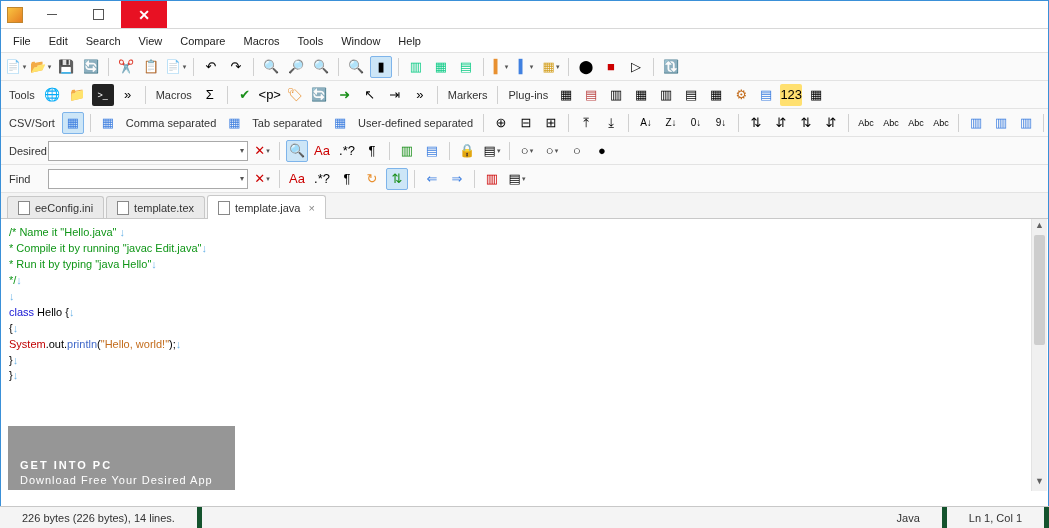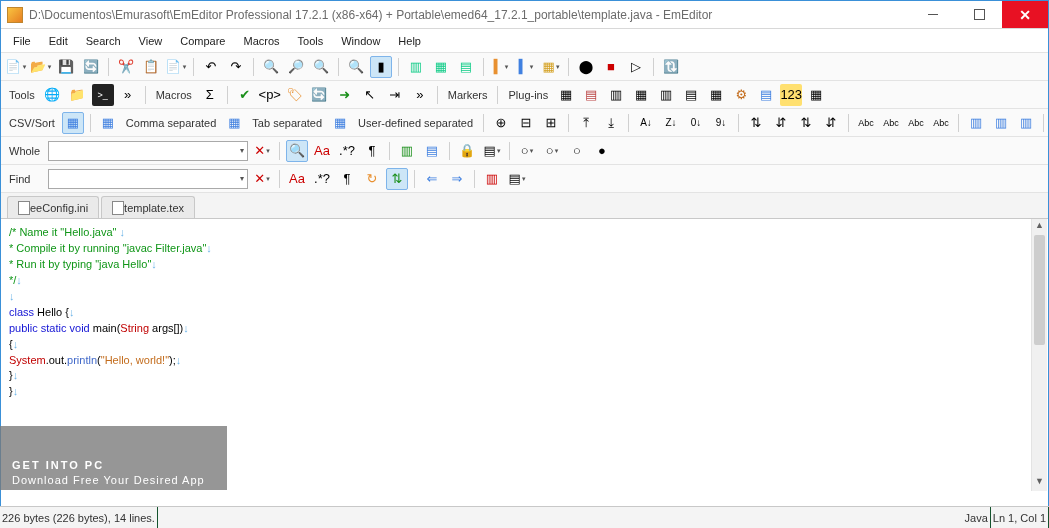--- a/index.html
+++ b/index.html
@@ -49,7 +49,6 @@
 
 <div class="titlebar">
   <span class="app-icon"></span>
-  <span class="title">D:\Documentos\Emurasoft\EmEditor Professional 17.2.1 (x86-x64) + Portable\emed64_17.2.1_portable\template.java - EmEditor</span>
   <div class="win-btns">
     <div class="win-btn min"></div>
     <div class="win-btn max"></div>

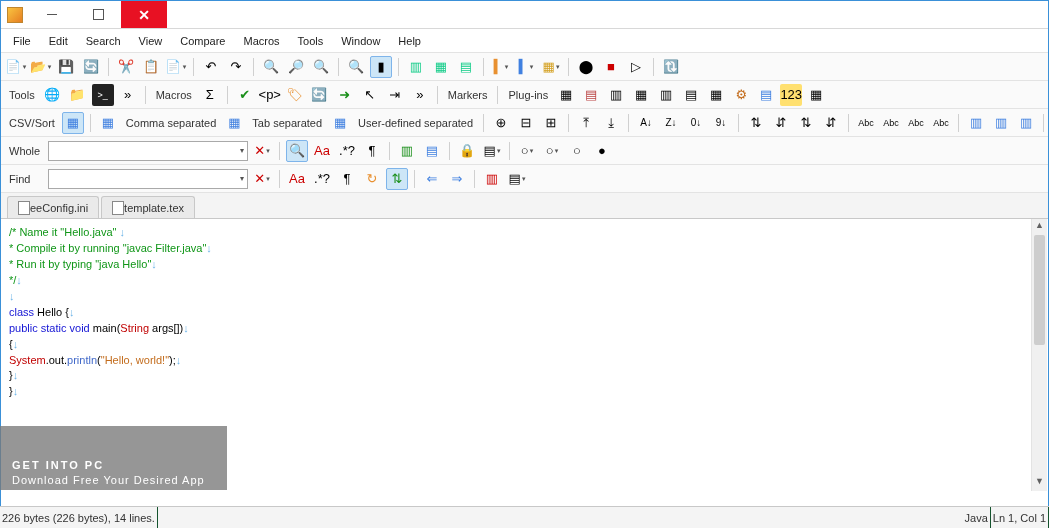--- a/index.html
+++ b/index.html
@@ -179,7 +179,7 @@
 </div>
 
 <div class="toolbar-row">
-  <span class="lbl" style="width:40px">Whole</span>
+  <span class="lbl" style="width:40px">Desired</span>
   <span class="combo" style="width:200px"></span>
   <span class="tbtn dd" style="color:#c00">✕</span>
   <span class="sep"></span>

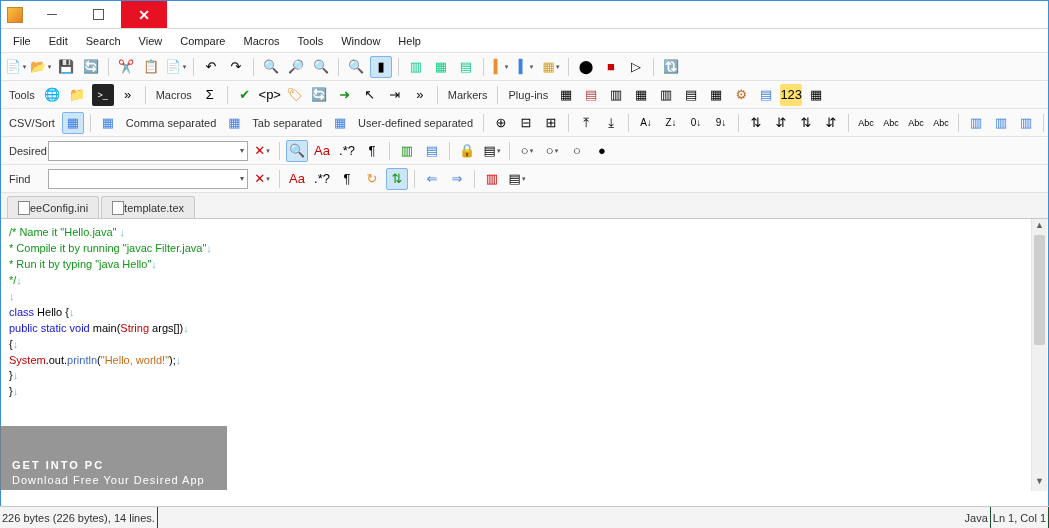--- a/index.html
+++ b/index.html
@@ -23,7 +23,7 @@
 .combo{height:20px;border:1px solid #a9a9a9;background:#fff;display:inline-flex;align-items:center;padding:0 16px 0 4px;position:relative;font-size:11px;flex-shrink:0}
 .combo::after{content:"▾";position:absolute;right:3px;font-size:8px;color:#555}
 .tabs{height:26px;display:flex;align-items:flex-end;padding:0 6px;gap:2px;background:#f4f4f4;border-bottom:1px solid #c8c8c8}
-.tab{height:22px;padding:0 10px;display:flex;align-items:center;background:#eaeaea;border:1px solid #c8c8c8;border-bottom:none;border-radius:3px 3px 0 0;font-size:11px;color:#333}
+.tab{height:22px;padding:0 10px;display:flex;align-items:center;gap:5px;background:#eaeaea;border:1px solid #c8c8c8;border-bottom:none;border-radius:3px 3px 0 0;font-size:11px;color:#333}
 .tab.active{background:#fff;height:24px;position:relative;top:1px}
 .tab .x{color:#888;font-size:11px;margin-left:3px}
 .doc-icon{width:12px;height:14px;background:#fff;border:1px solid #888;position:relative}

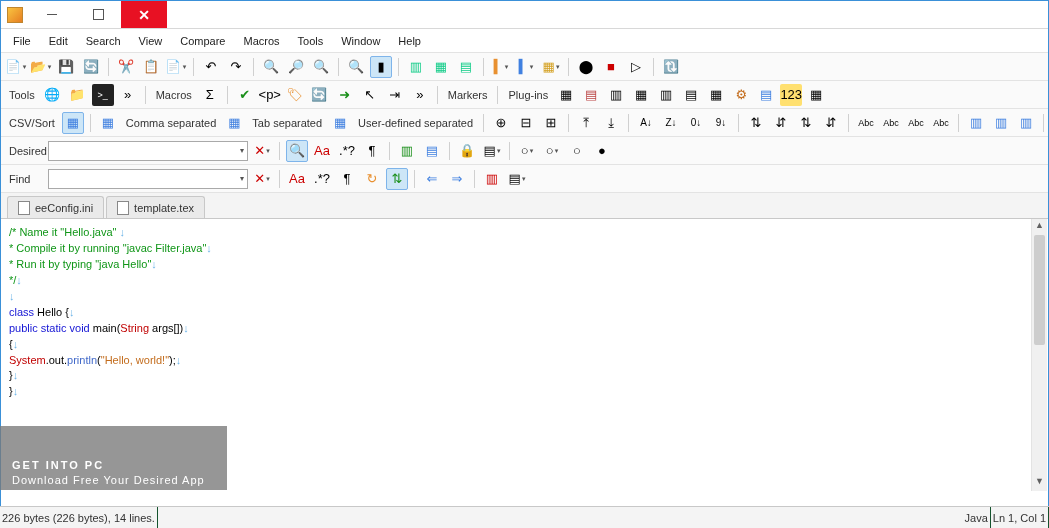--- a/index.html
+++ b/index.html
@@ -227,6 +227,11 @@
       <span class="doc-icon"></span>
       <span>template.tex</span>
     </div>
+  <div class="tab active">
+      <span class="doc-icon"></span>
+      <span>template.java</span>
+      <span class="x">×</span>
+    </div>
 </div>
 
 <div class="editor">

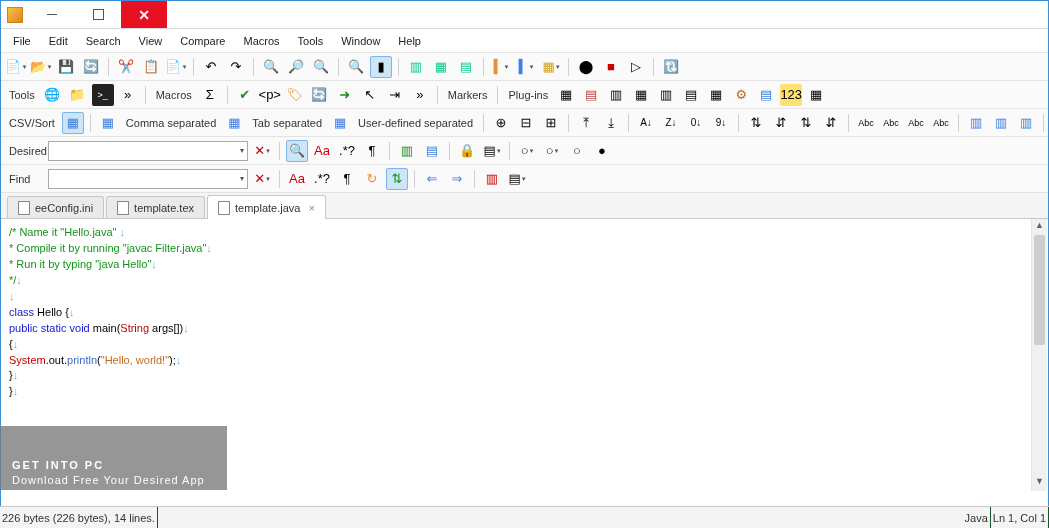--- a/index.html
+++ b/index.html
@@ -236,7 +236,7 @@
 
 <div class="editor">
 <div><span class="c-comment">/* Name it "Hello.java" </span><span class="ws">↓</span></div>
-<div><span class="c-comment"> * Compile it by running "javac Filter.java"</span><span class="ws">↓</span></div>
+<div><span class="c-comment"> * Compile it by running "javac Edit.java"</span><span class="ws">↓</span></div>
 <div><span class="c-comment"> * Run it by typing "java Hello"</span><span class="ws">↓</span></div>
 <div><span class="c-comment"> */</span><span class="ws">↓</span></div>
 <div><span class="ws">↓</span></div>

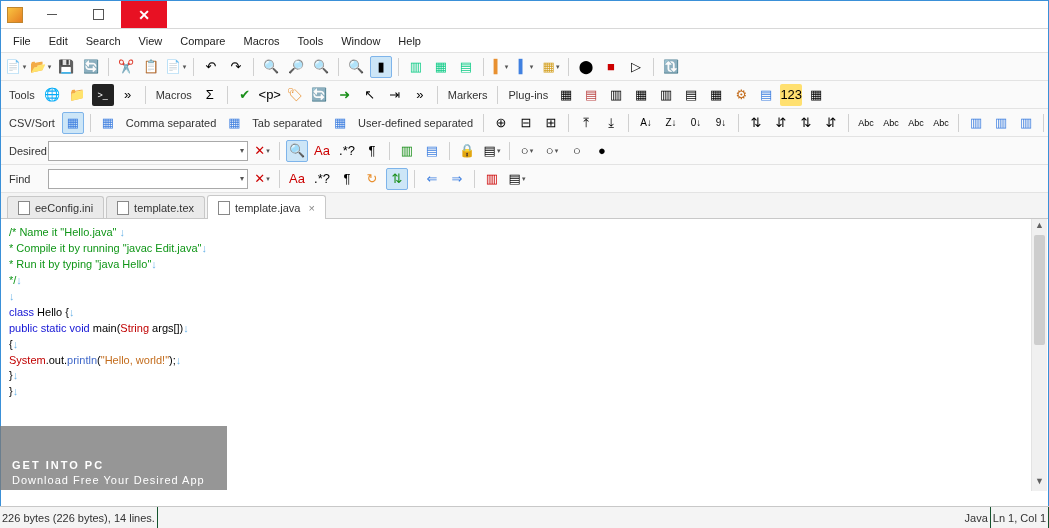--- a/index.html
+++ b/index.html
@@ -241,7 +241,6 @@
 <div><span class="c-comment"> */</span><span class="ws">↓</span></div>
 <div><span class="ws">↓</span></div>
 <div><span class="c-kw">class</span><span class="c-id"> Hello {</span><span class="ws">↓</span></div>
-<div><span class="ws">    </span><span class="c-kw">public</span><span class="c-kw"> static</span><span class="c-kw"> void</span><span class="c-id"> main(</span><span class="c-type">String</span><span class="c-id"> args[])</span><span class="ws">↓</span></div>
 <div><span class="ws">    </span><span class="c-id">{</span><span class="ws">↓</span></div>
 <div><span class="ws">        </span><span class="c-type">System</span><span class="c-id">.out.</span><span class="c-sys">println</span><span class="c-id">(</span><span class="c-str">"Hello, world!"</span><span class="c-id">);</span><span class="ws">↓</span></div>
 <div><span class="ws">    </span><span class="c-id">}</span><span class="ws">↓</span></div>

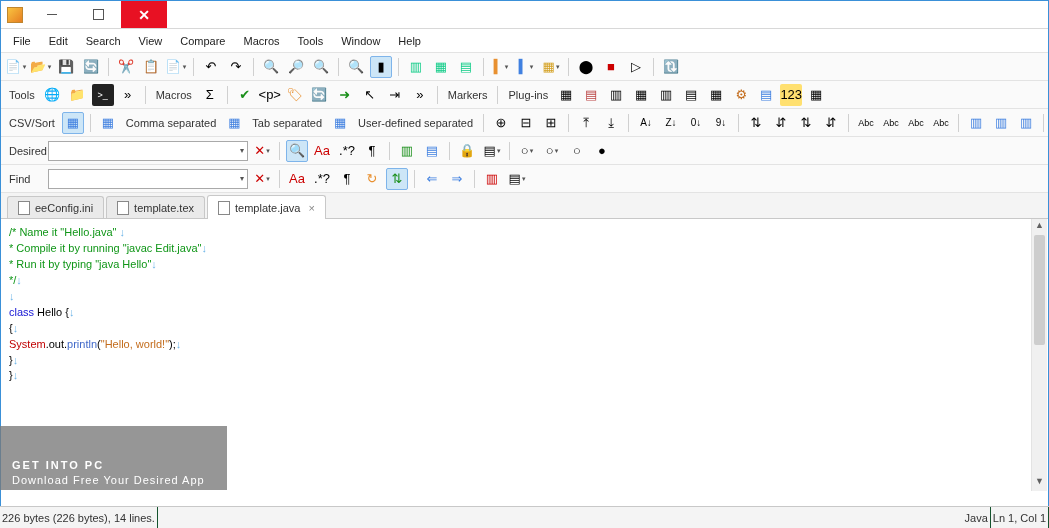--- a/index.html
+++ b/index.html
@@ -35,7 +35,7 @@
 .c-str{color:#c36c1c}
 .c-id{color:#000}
 .c-sys{color:#4169c9}
-.watermark{position:absolute;left:0;bottom:38px;background:rgba(120,120,120,0.78);color:#fff;font-size:36px;font-weight:600;letter-spacing:2px;padding:10px 22px 4px 12px;font-family:"Segoe UI",Arial}
+.watermark{position:absolute;left:8px;bottom:38px;background:rgba(120,120,120,0.78);color:#fff;font-size:36px;font-weight:600;letter-spacing:2px;padding:10px 22px 4px 12px;font-family:"Segoe UI",Arial}
 .watermark .sub{font-size:11px;letter-spacing:1px;display:block;margin-top:-4px;font-weight:400}
 .statusbar{position:absolute;bottom:0;left:0;right:0;height:22px;background:#f4f4f4;border-top:1px solid #c8c8c8;display:flex;align-items:center;font-size:11px;color:#333}
 .statusbar .cell{padding:0 2px;border-right:1px solid #14532d;height:100%;display:flex;align-items:center}

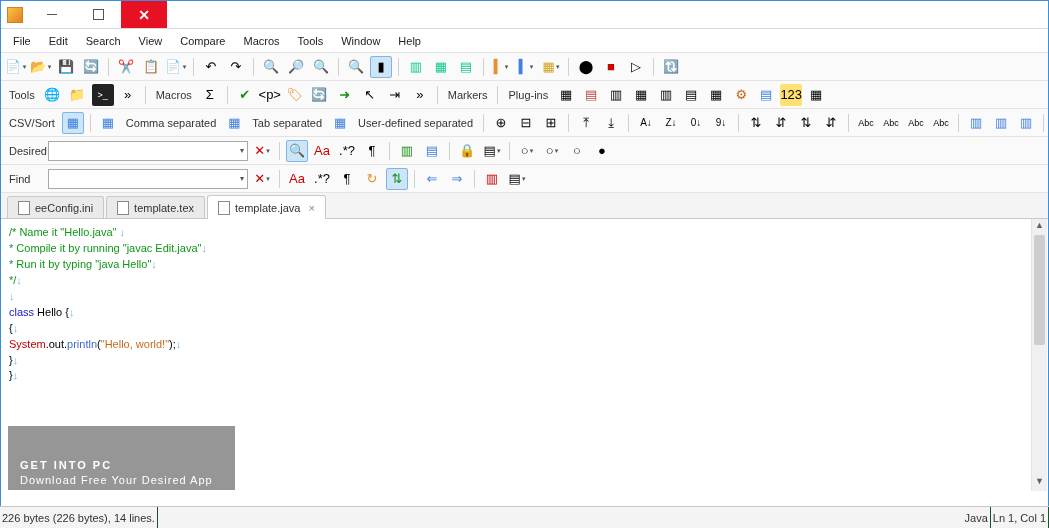--- a/index.html
+++ b/index.html
@@ -38,7 +38,7 @@
 .watermark{position:absolute;left:8px;bottom:38px;background:rgba(120,120,120,0.78);color:#fff;font-size:36px;font-weight:600;letter-spacing:2px;padding:10px 22px 4px 12px;font-family:"Segoe UI",Arial}
 .watermark .sub{font-size:11px;letter-spacing:1px;display:block;margin-top:-4px;font-weight:400}
 .statusbar{position:absolute;bottom:0;left:0;right:0;height:22px;background:#f4f4f4;border-top:1px solid #c8c8c8;display:flex;align-items:center;font-size:11px;color:#333}
-.statusbar .cell{padding:0 2px;border-right:1px solid #14532d;height:100%;display:flex;align-items:center}
+.statusbar .cell{padding:0 22px;border-right:5px solid #14532d;height:100%;display:flex;align-items:center}
 .statusbar .spacer{flex:1}
 .scrollbar-v{position:absolute;right:1px;top:0;bottom:0;width:16px;background:#f0f0f0;border-left:1px solid #e3e3e3}
 .scrollbar-v .thumb{position:absolute;top:16px;left:2px;right:2px;height:110px;background:#cdcdcd;border-radius:2px}

